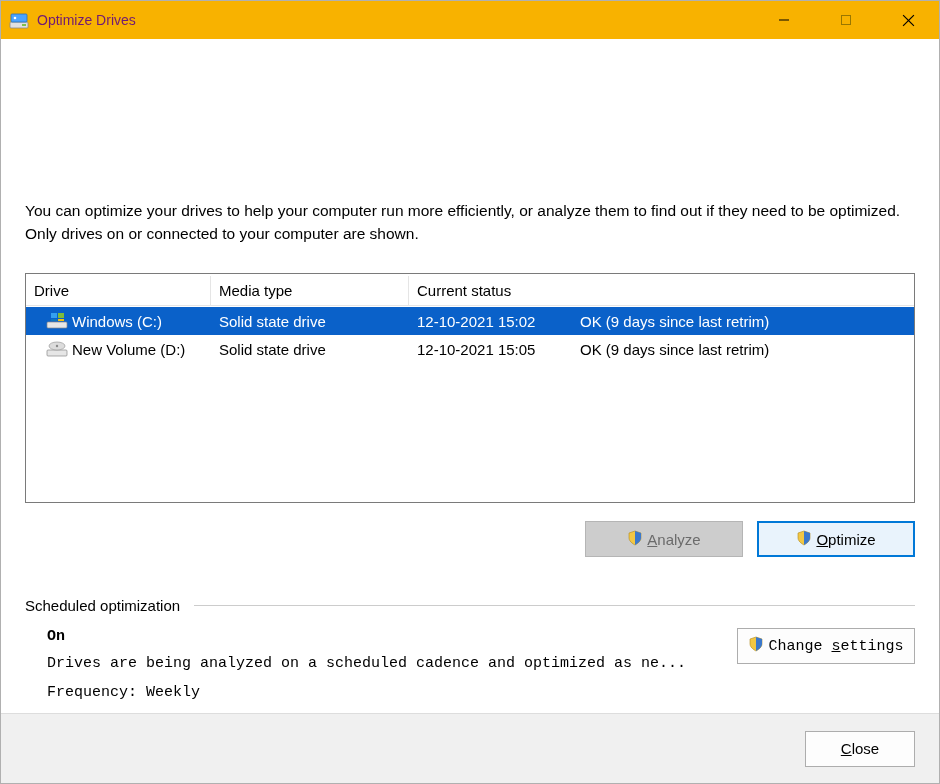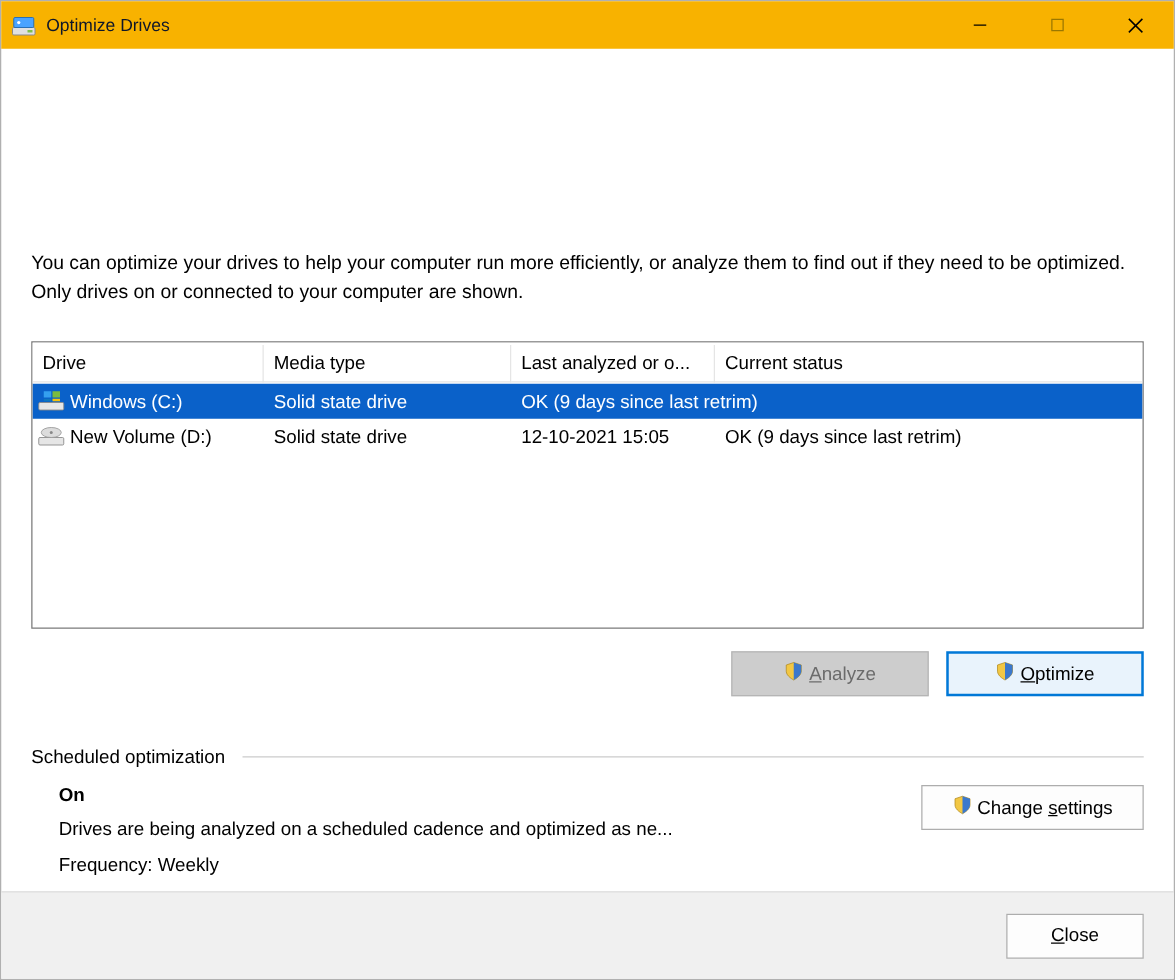--- a/index.html
+++ b/index.html
@@ -7,7 +7,7 @@
   .window { width: 940px; height: 784px; border: 1px solid #b0b0b0; background: #fff; display: flex; flex-direction: column; position: relative; }
   .titlebar { height: 38px; background: #f8b200; display: flex; align-items: center; padding: 0 0 0 8px; position: relative; }
   .titlebar .app-icon { width: 20px; height: 20px; margin-right: 8px; display: inline-flex; align-items: center; justify-content: center; }
-  .titlebar .title-text { font-size: 14px; color: #0f172a; }
+  .titlebar .title-text { font-size: 14px; color: #701a75; }
   .winbtns { margin-left: auto; display: flex; height: 100%; }
   .winbtn { width: 62px; height: 100%; display: flex; align-items: center; justify-content: center; }
   .content { flex: 1; padding: 24px 24px 0 24px; display: flex; flex-direction: column; justify-content: flex-end; }

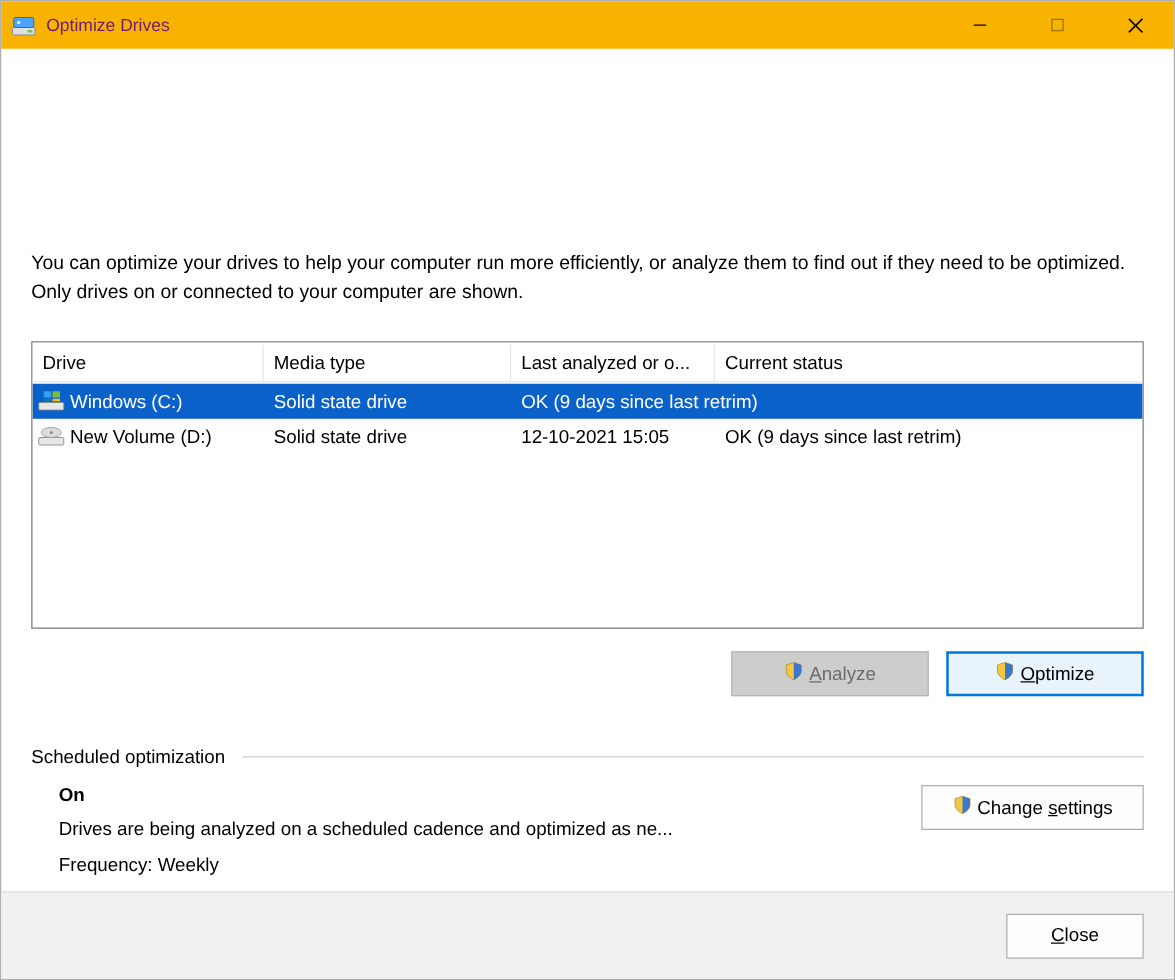--- a/index.html
+++ b/index.html
@@ -84,7 +84,6 @@
       <div class="grid-header">
         <div class="col col-drive">Drive</div>
         <div class="col col-media">Media type</div>
-        <div class="col col-last">Last analyzed or o...</div>
         <div class="col col-status">Current status</div>
       </div>
       <div class="grid-rows" id="grid-rows">

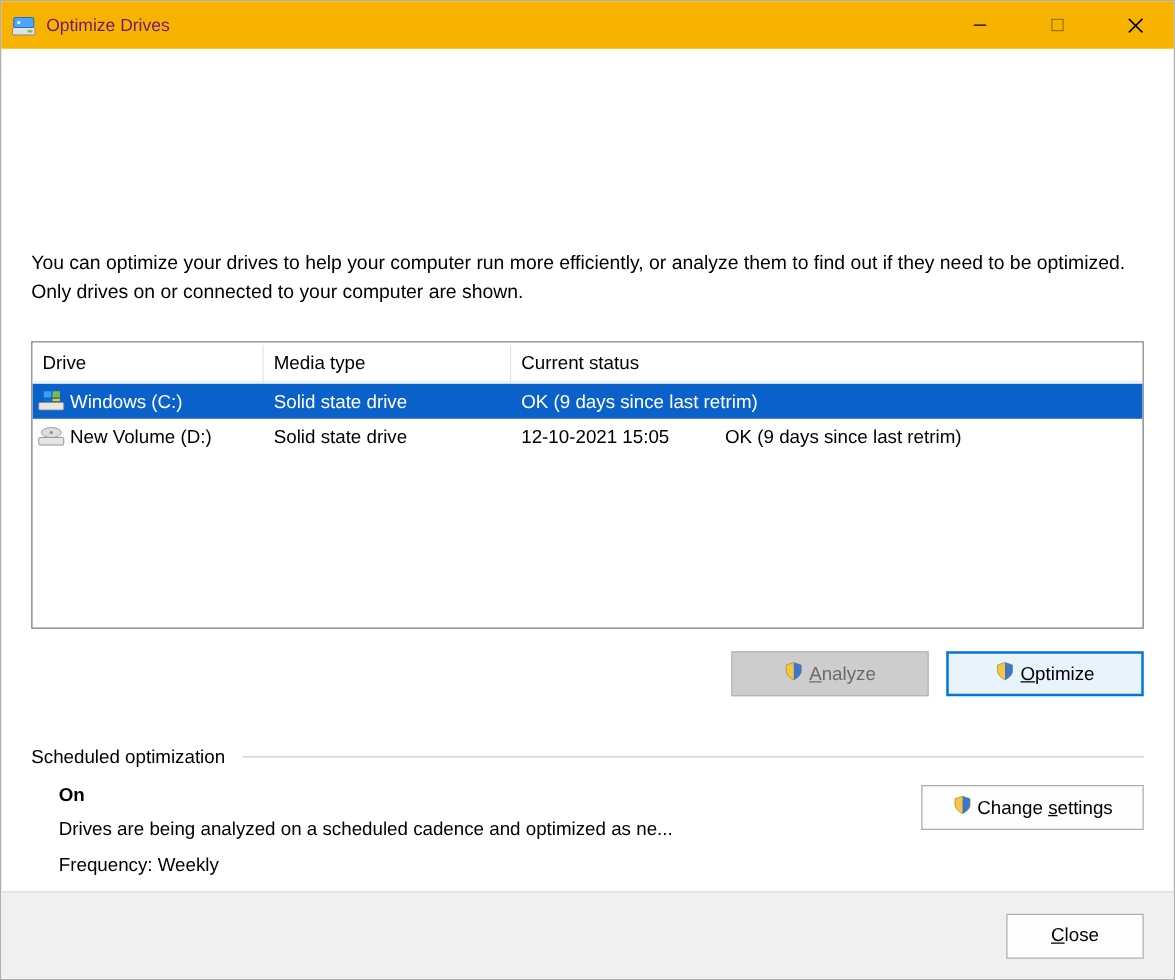--- a/index.html
+++ b/index.html
@@ -25,7 +25,7 @@
   .grid-rows { }
   .grid-row { display: flex; height: 28px; align-items: center; font-size: 15px; }
   .grid-row .cell { padding: 2px 8px 2px 8px; overflow: hidden; white-space: nowrap; text-overflow: ellipsis; }
-  .grid-row .cell.col-drive { display: flex; align-items: center; gap: 4px; padding-left: 4px; }
+  .grid-row .cell.col-drive { display: flex; align-items: center; gap: 4px; padding-left: 20px; }
   .grid-row.selected { background: #0a61c9; color: #fff; }
   .drive-icon { width: 22px; height: 18px; display: inline-flex; align-items: center; justify-content: center; }
   .btn-row { display: flex; justify-content: flex-end; gap: 14px; margin-top: 18px; margin-bottom: 40px; }

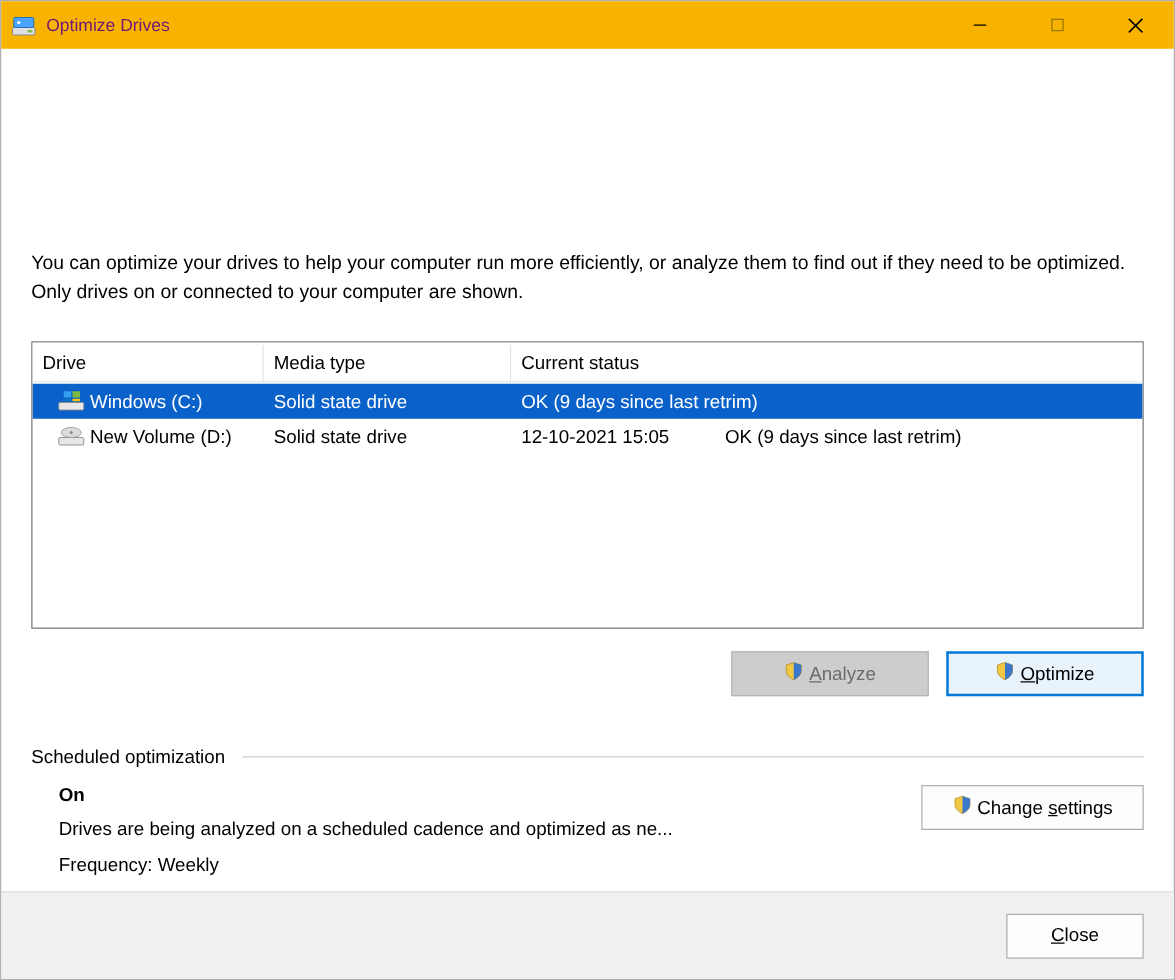--- a/index.html
+++ b/index.html
@@ -101,6 +101,7 @@
               <span>Windows (C:)</span>
             </div>
             <div class="cell col-media">Solid state drive</div>
+            <div class="cell col-last">12-10-2021 15:02</div>
             <div class="cell col-status">OK (9 days since last retrim)</div>
           </div>
           <div class="grid-row">

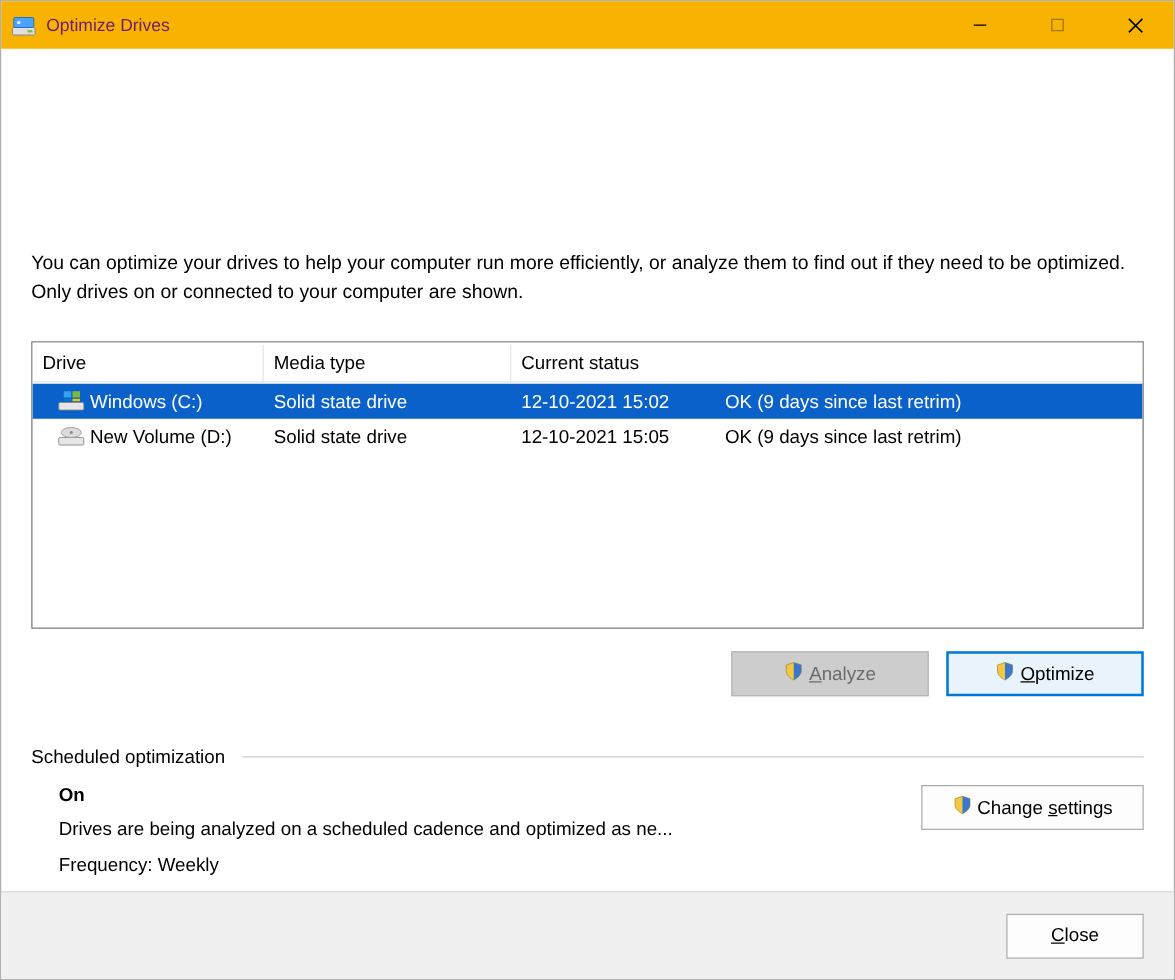--- a/index.html
+++ b/index.html
@@ -33,7 +33,7 @@
   .btn.disabled { background: #cdcdcd; color: #6b6b6b; border-color: #b5b5b5; }
   .btn.highlight { border: 2px solid #0078d7; background: #e9f3fc; }
   .shield { width: 16px; height: 16px; }
-  .sched { display: flex; gap: 24px; }
+  .sched { display: flex; gap: 24px; font-family: Liberation Mono, monospace; }
   .sched-left { flex: 1; padding-left: 22px; }
   .sched-left .on { font-weight: 700; margin-bottom: 10px; }
   .sched-left .line-item { margin-bottom: 12px; font-size: 15px; }

